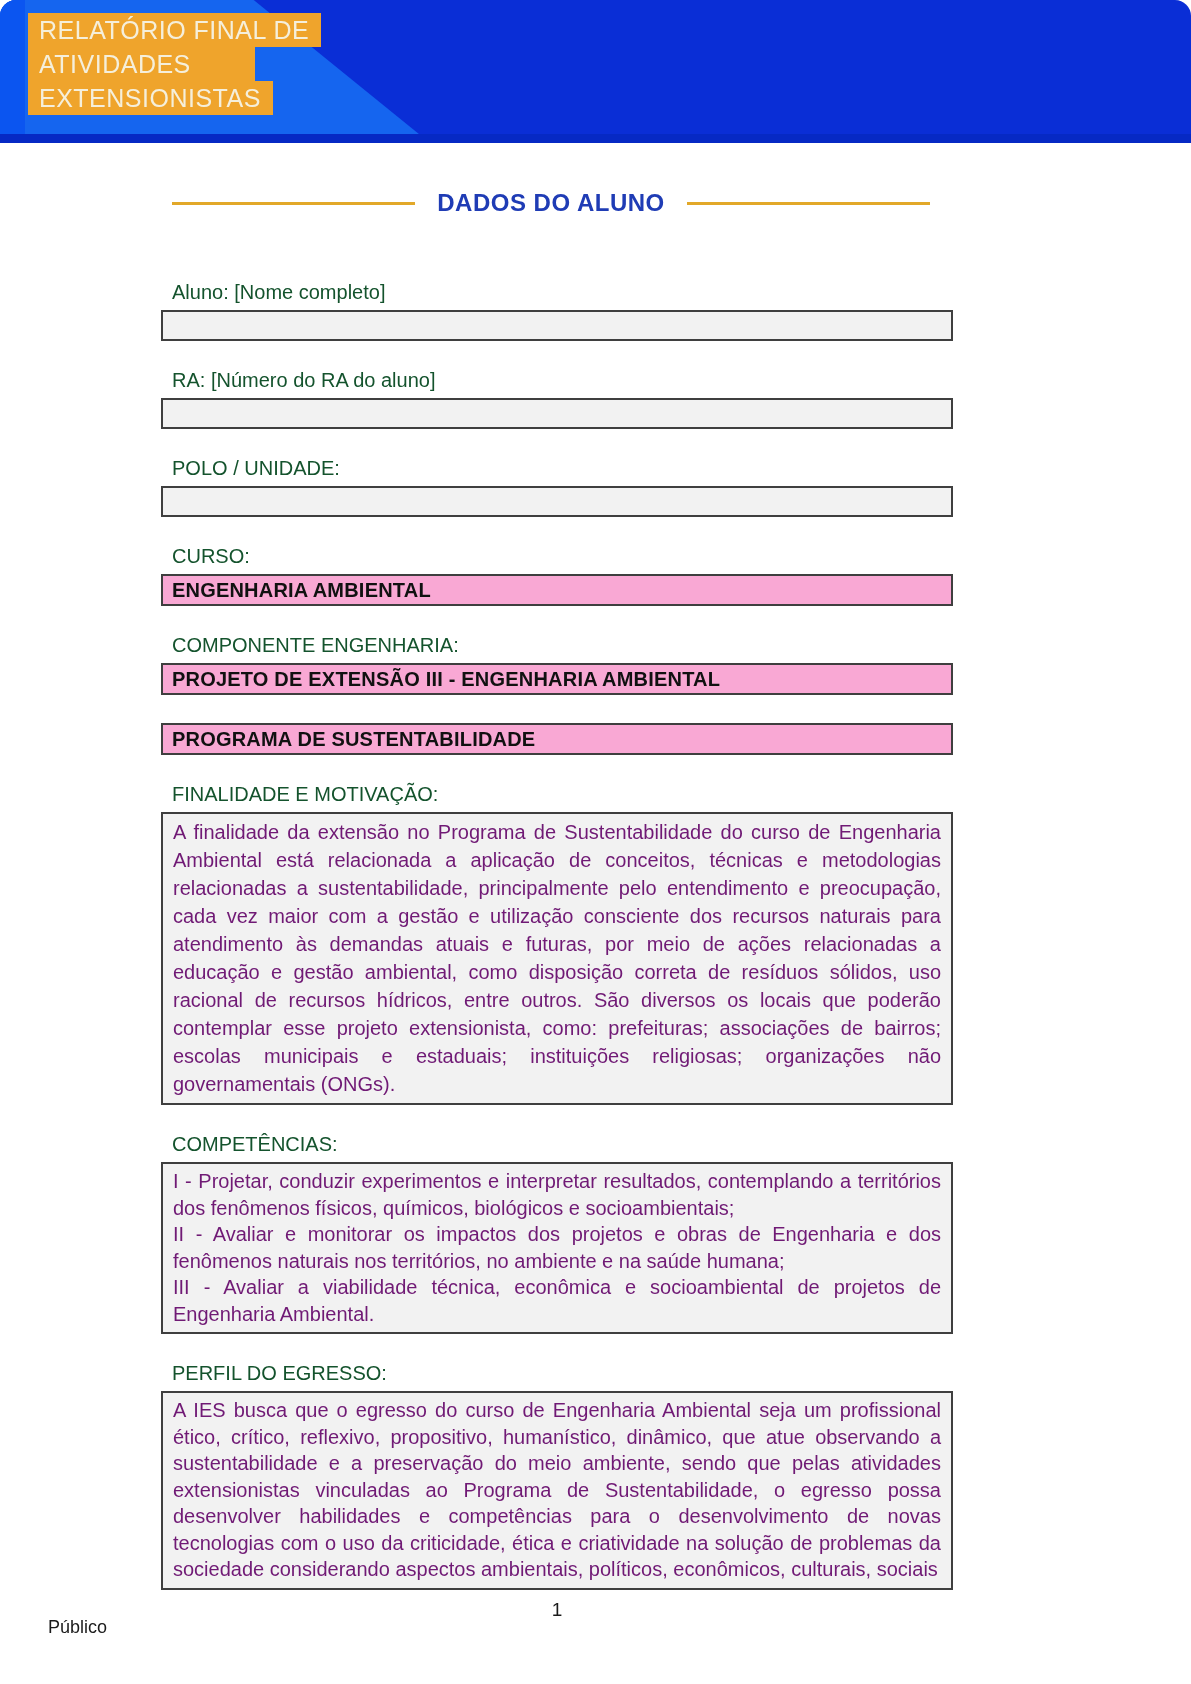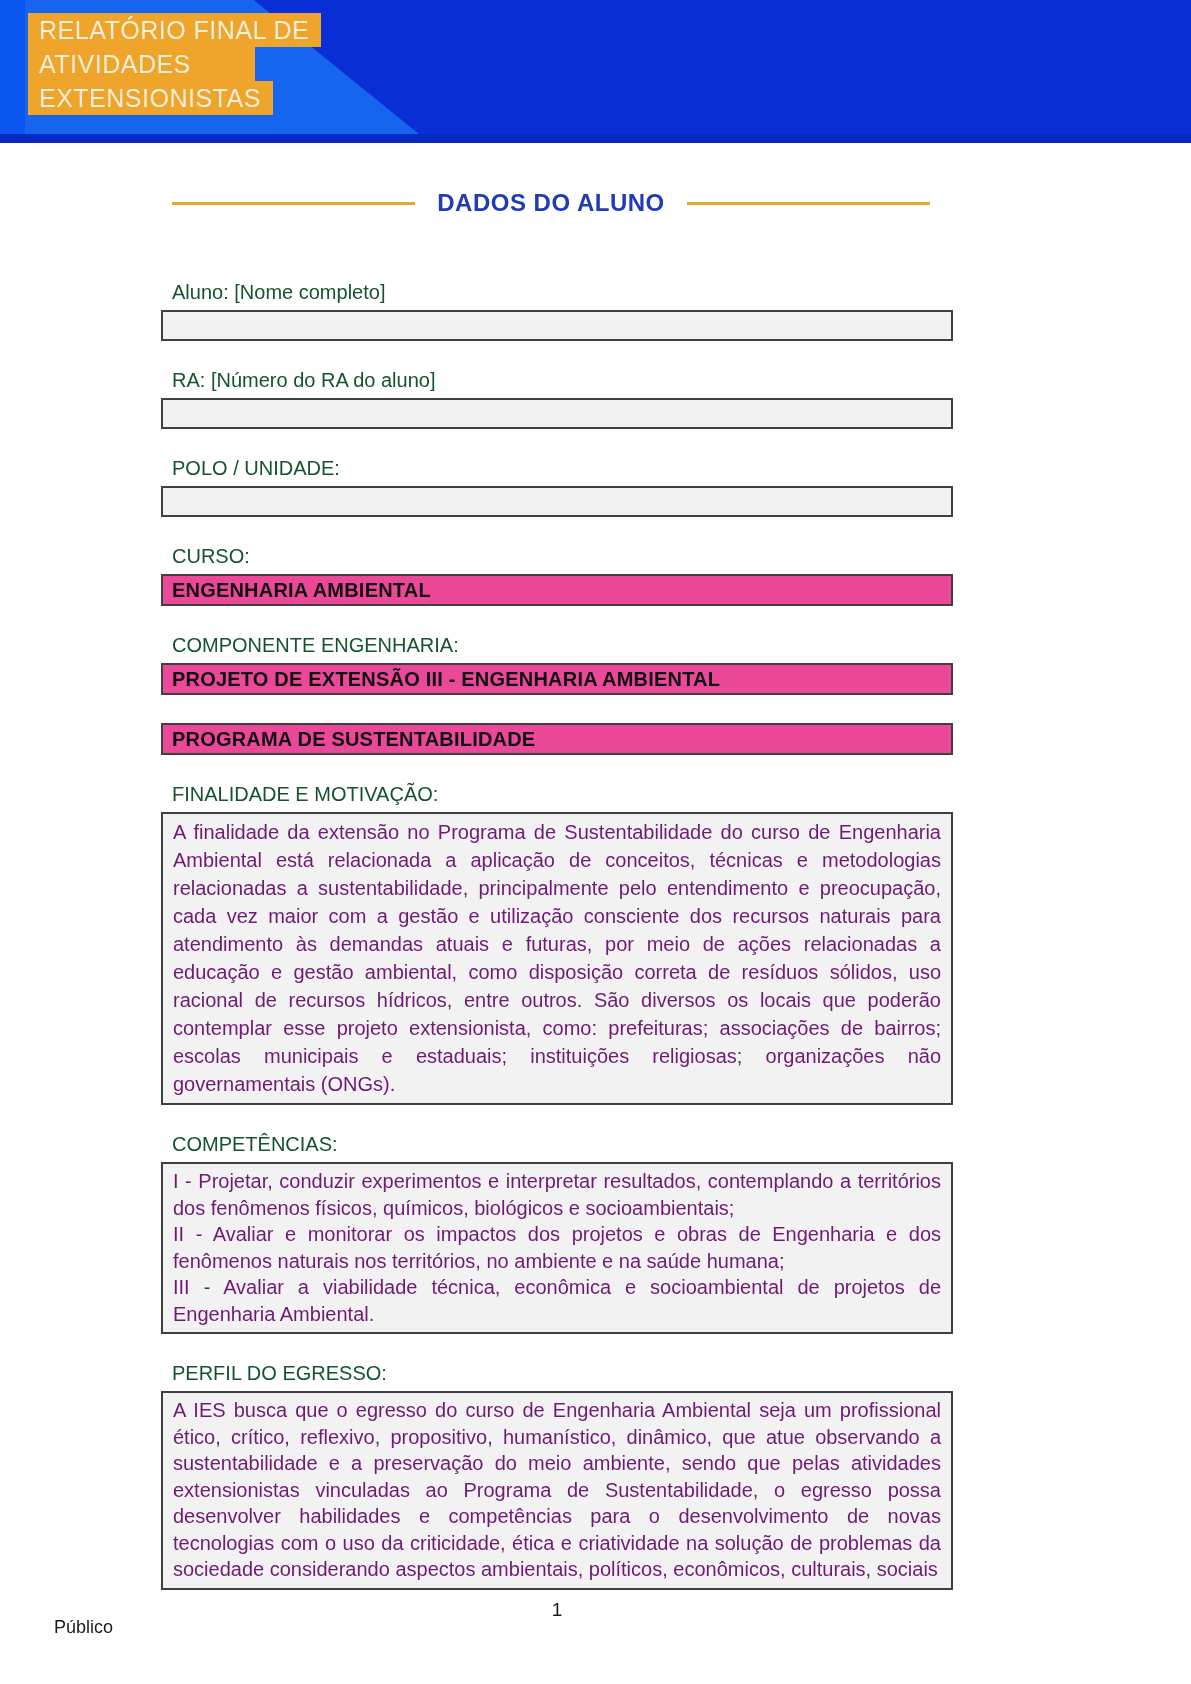--- a/index.html
+++ b/index.html
@@ -11,6 +11,7 @@
     background: #ffffff;
     overflow: hidden;
     font-family: "Liberation Sans", sans-serif;
+    border-radius: 16px;
   }
 
   

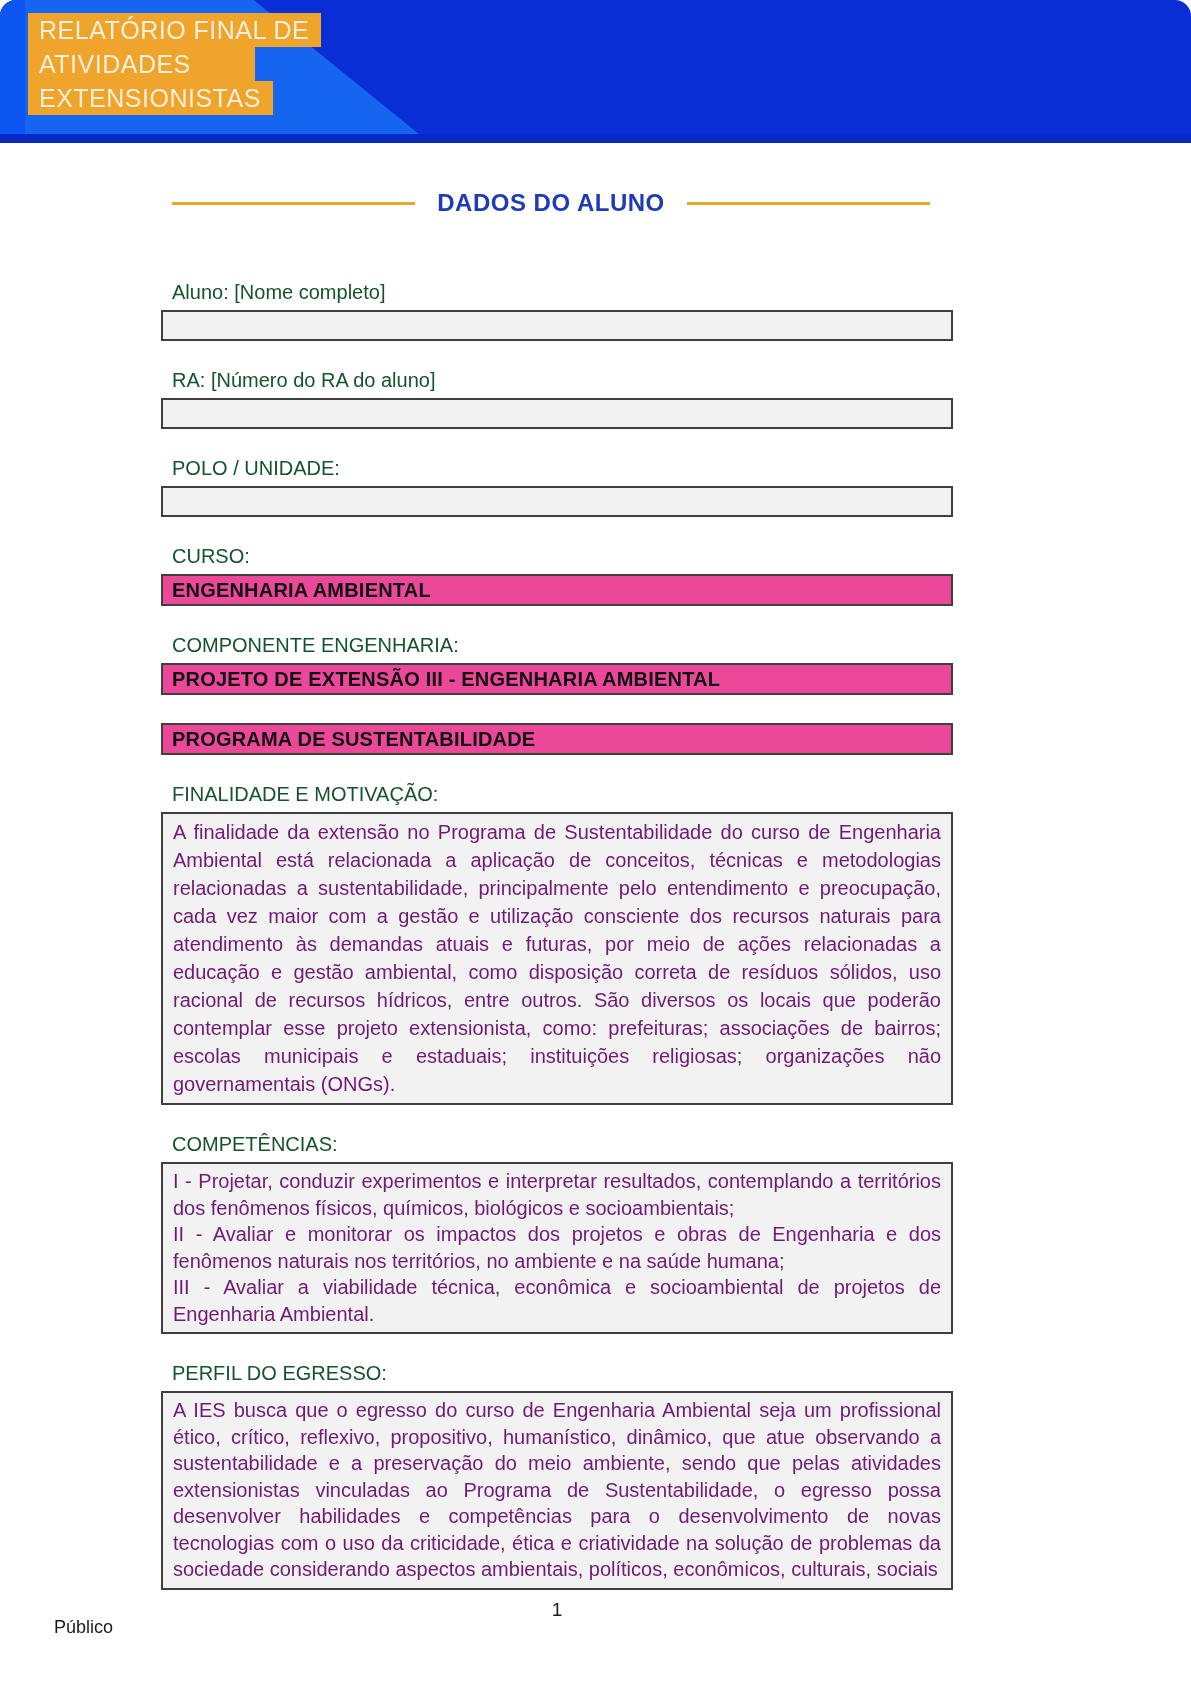--- a/index.html
+++ b/index.html
@@ -105,7 +105,7 @@
   .value-box {
     width: 100%;
     min-height: 32px;
-    background: #ec4899;
+    background: #f9a8d4;
     border: 2px solid #3F3F3F;
     display: flex;
     align-items: center;

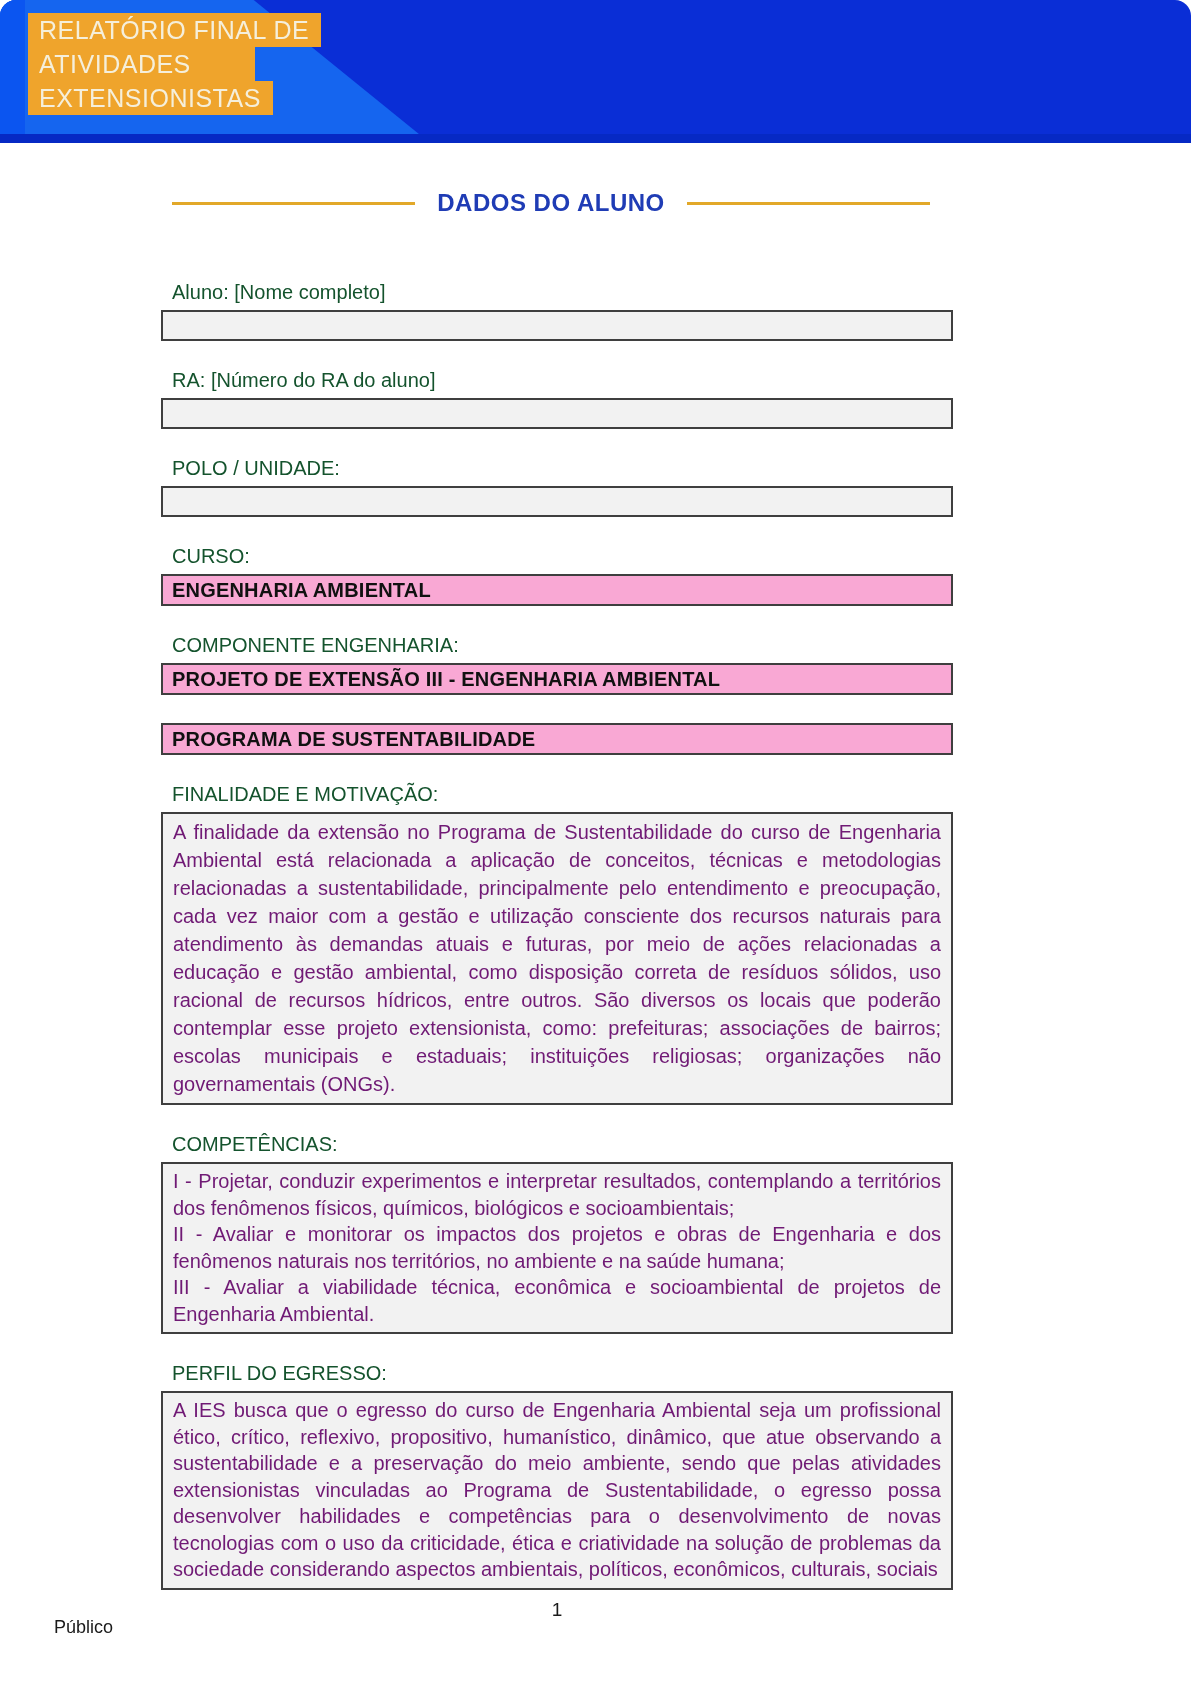--- a/index.html
+++ b/index.html
@@ -141,7 +141,7 @@
   }
   .classification {
     position: absolute;
-    left: 54px;
+    left: 48px;
     top: 1617px;
     font-size: 18px;
     color: #1A1A1A;

